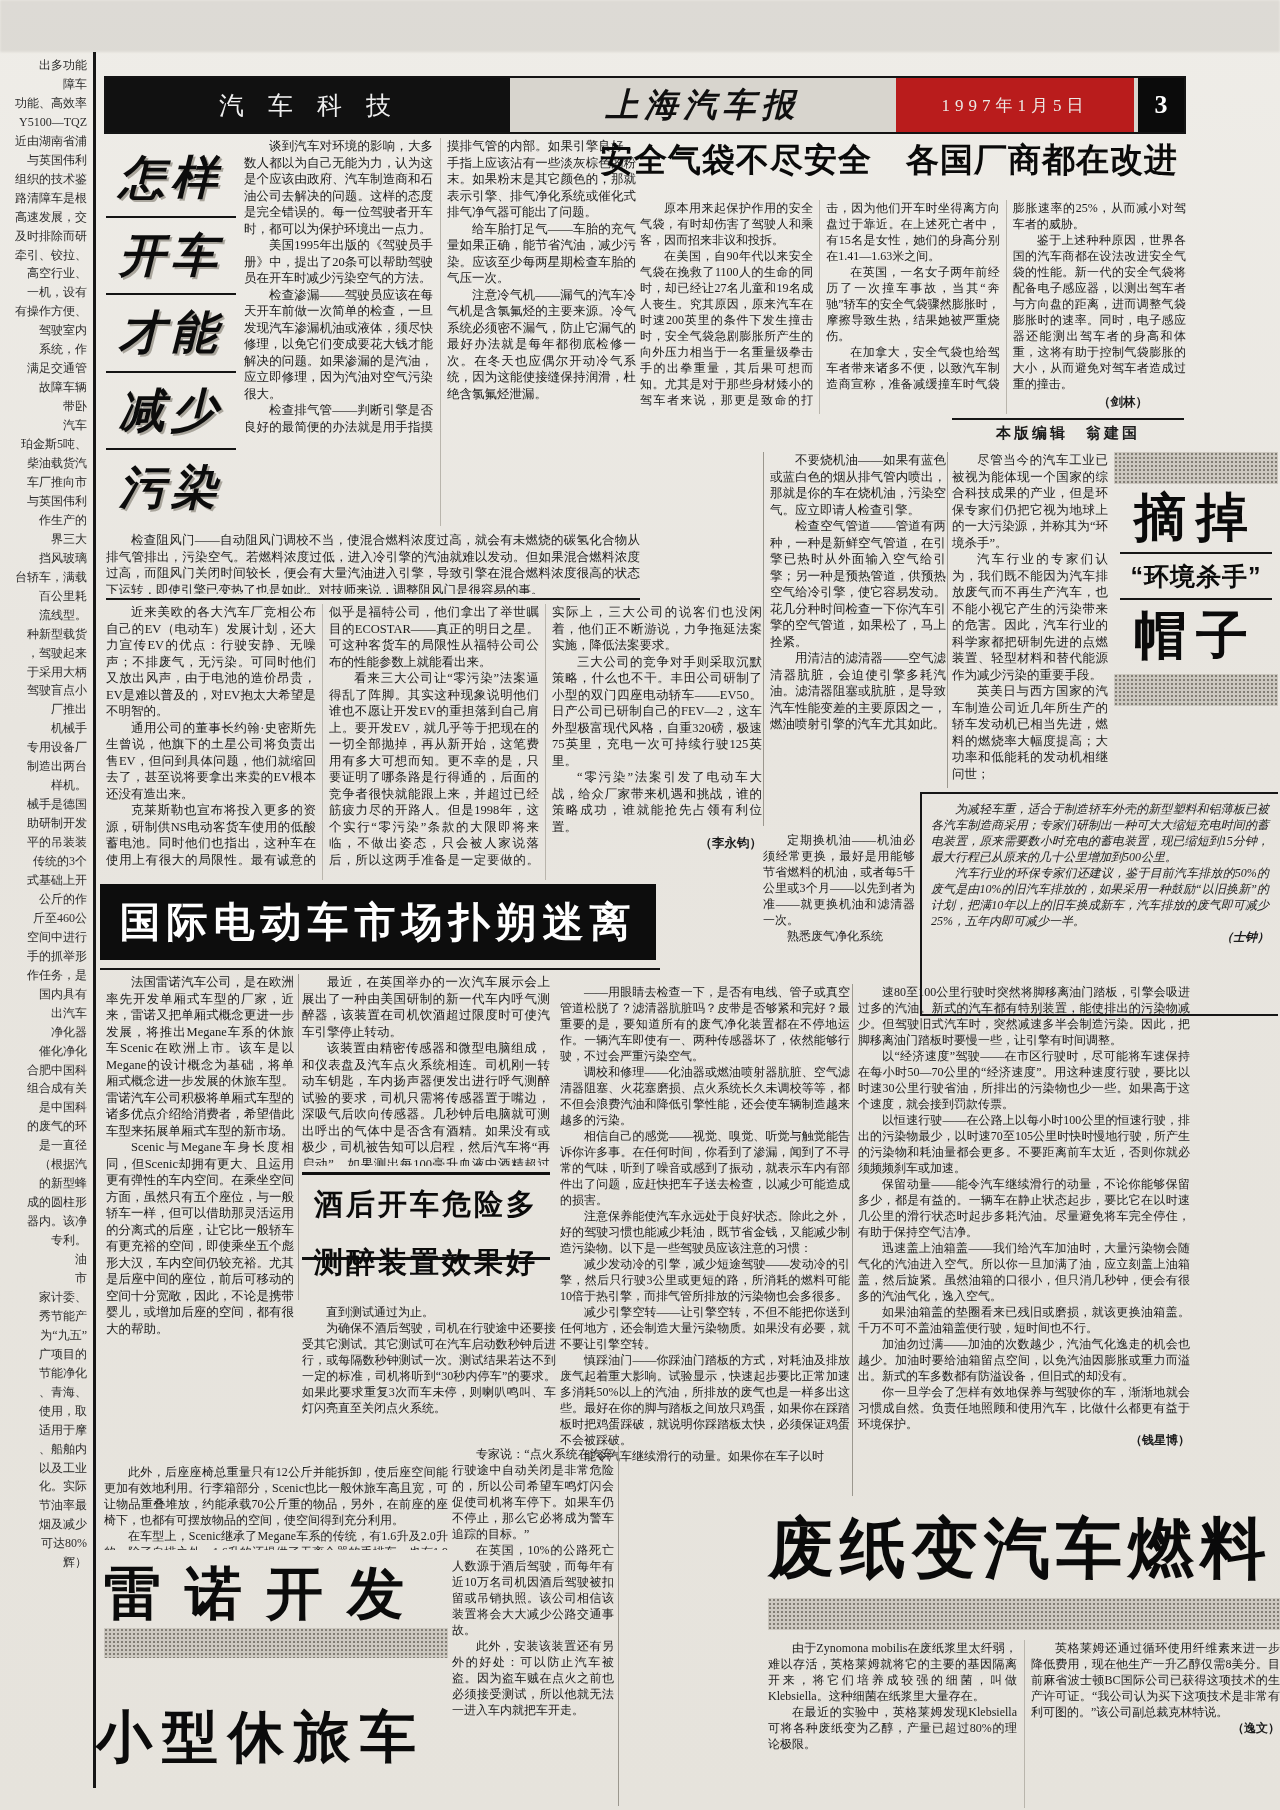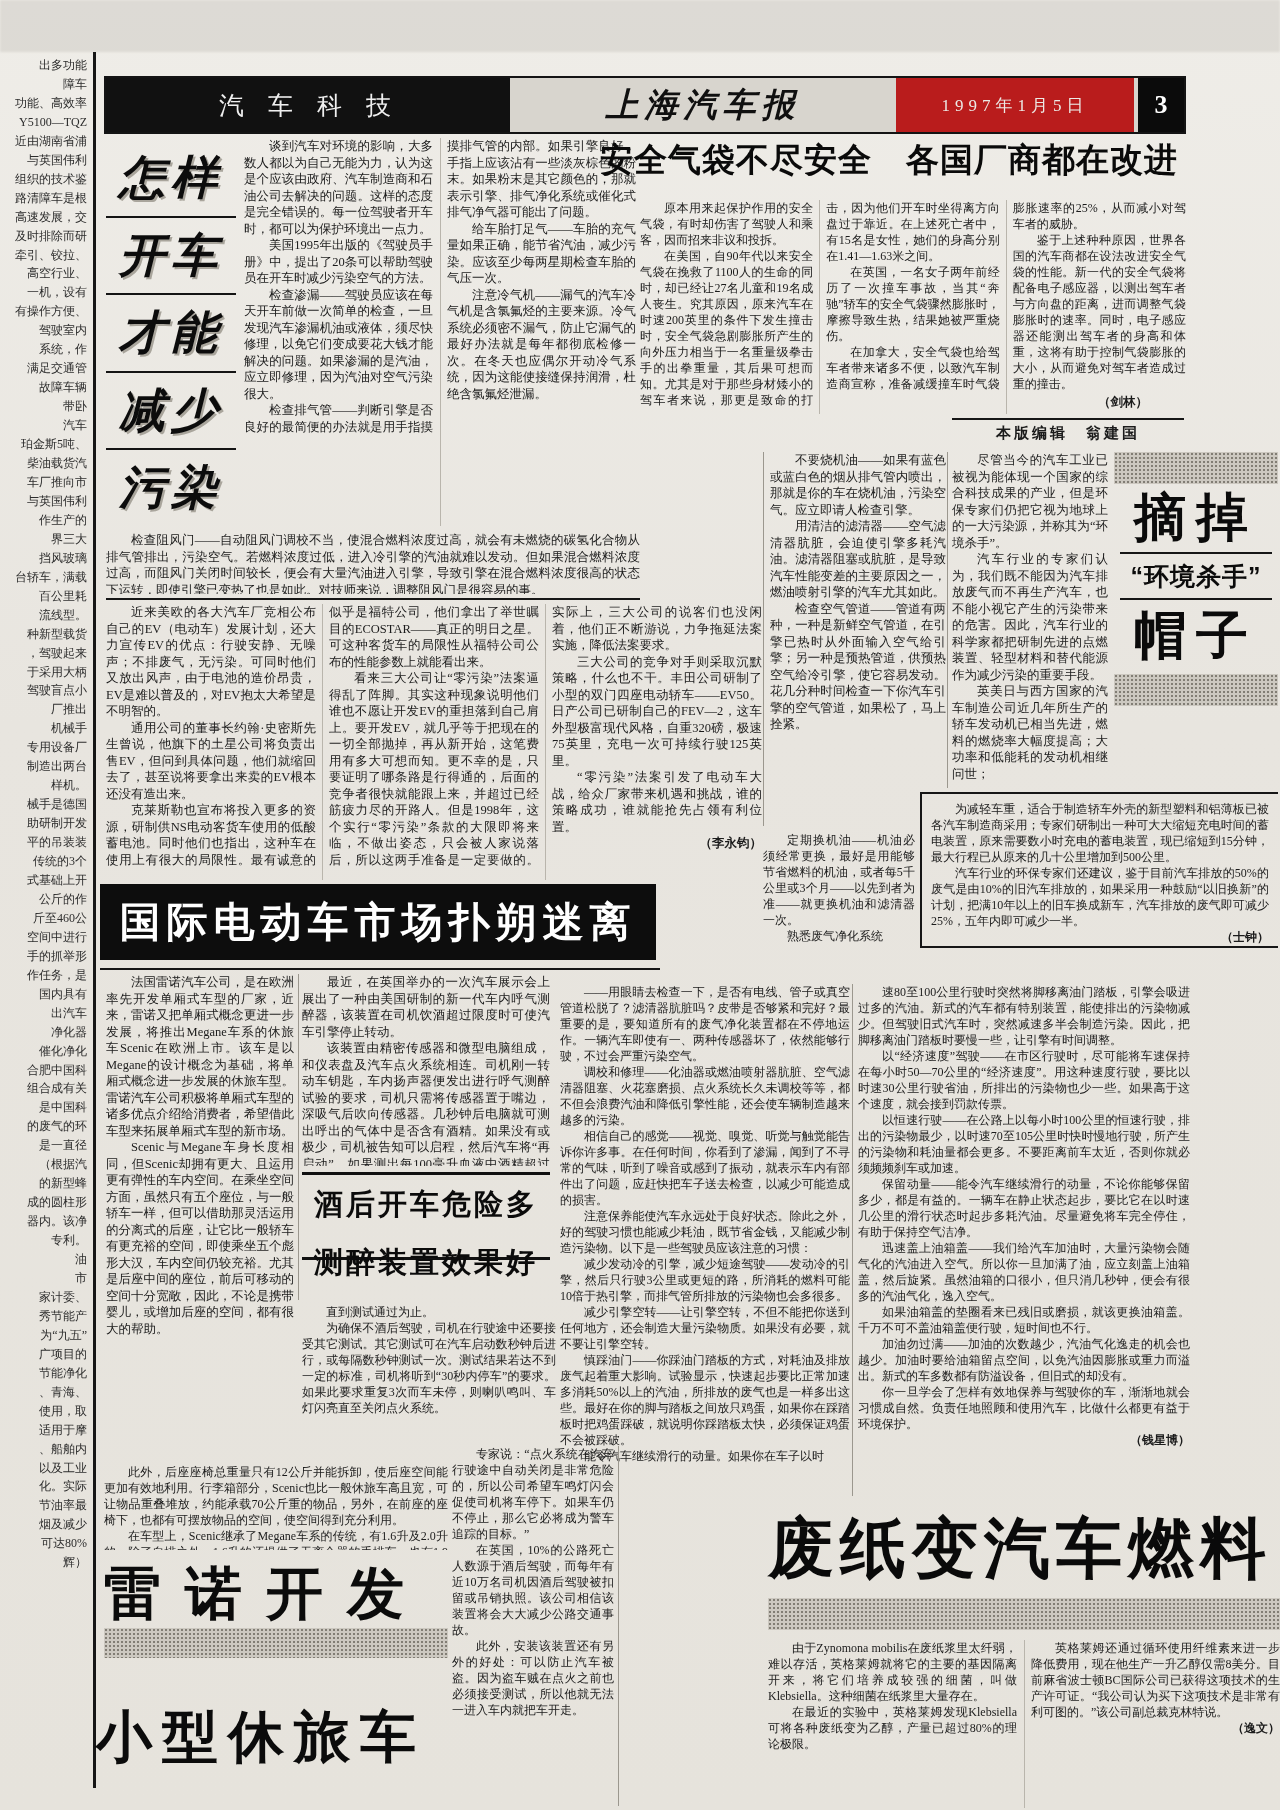--- a/index.html
+++ b/index.html
@@ -201,8 +201,8 @@
   <div class="abs vrule" style="left:763px;top:452px;height:374px;"></div>
   <div class="abs txt" style="left:770px;top:452px;width:176px;height:374px;">
       <p>不要烧机油——如果有蓝色或蓝白色的烟从排气管内喷出，那就是你的车在烧机油，污染空气。应立即请人检查引擎。</p>
+      <p>检查空气管道——管道有两种，一种是新鲜空气管道，在引擎已热时从外面输入空气给引擎；另一种是预热管道，供预热空气给冷引擎，使它容易发动。花几分种时间检查一下你汽车引擎的空气管道，如果松了，马上拴紧。</p>
       <p>用清洁的滤清器——空气滤清器肮脏，会迫使引擎多耗汽油。滤清器阻塞或肮脏，是导致汽车性能变差的主要原因之一，燃油喷射引擎的汽车尤其如此。</p>
-      <p>检查空气管道——管道有两种，一种是新鲜空气管道，在引擎已热时从外面输入空气给引擎；另一种是预热管道，供预热空气给冷引擎，使它容易发动。花几分种时间检查一下你汽车引擎的空气管道，如果松了，马上拴紧。</p>
     </div>
   <div class="abs txt small" style="left:763px;top:832px;width:152px;height:146px;">
       <p>定期换机油——机油必须经常更换，最好是用能够节省燃料的机油，或者每5千公里或3个月——以先到者为准——就更换机油和滤清器一次。</p>

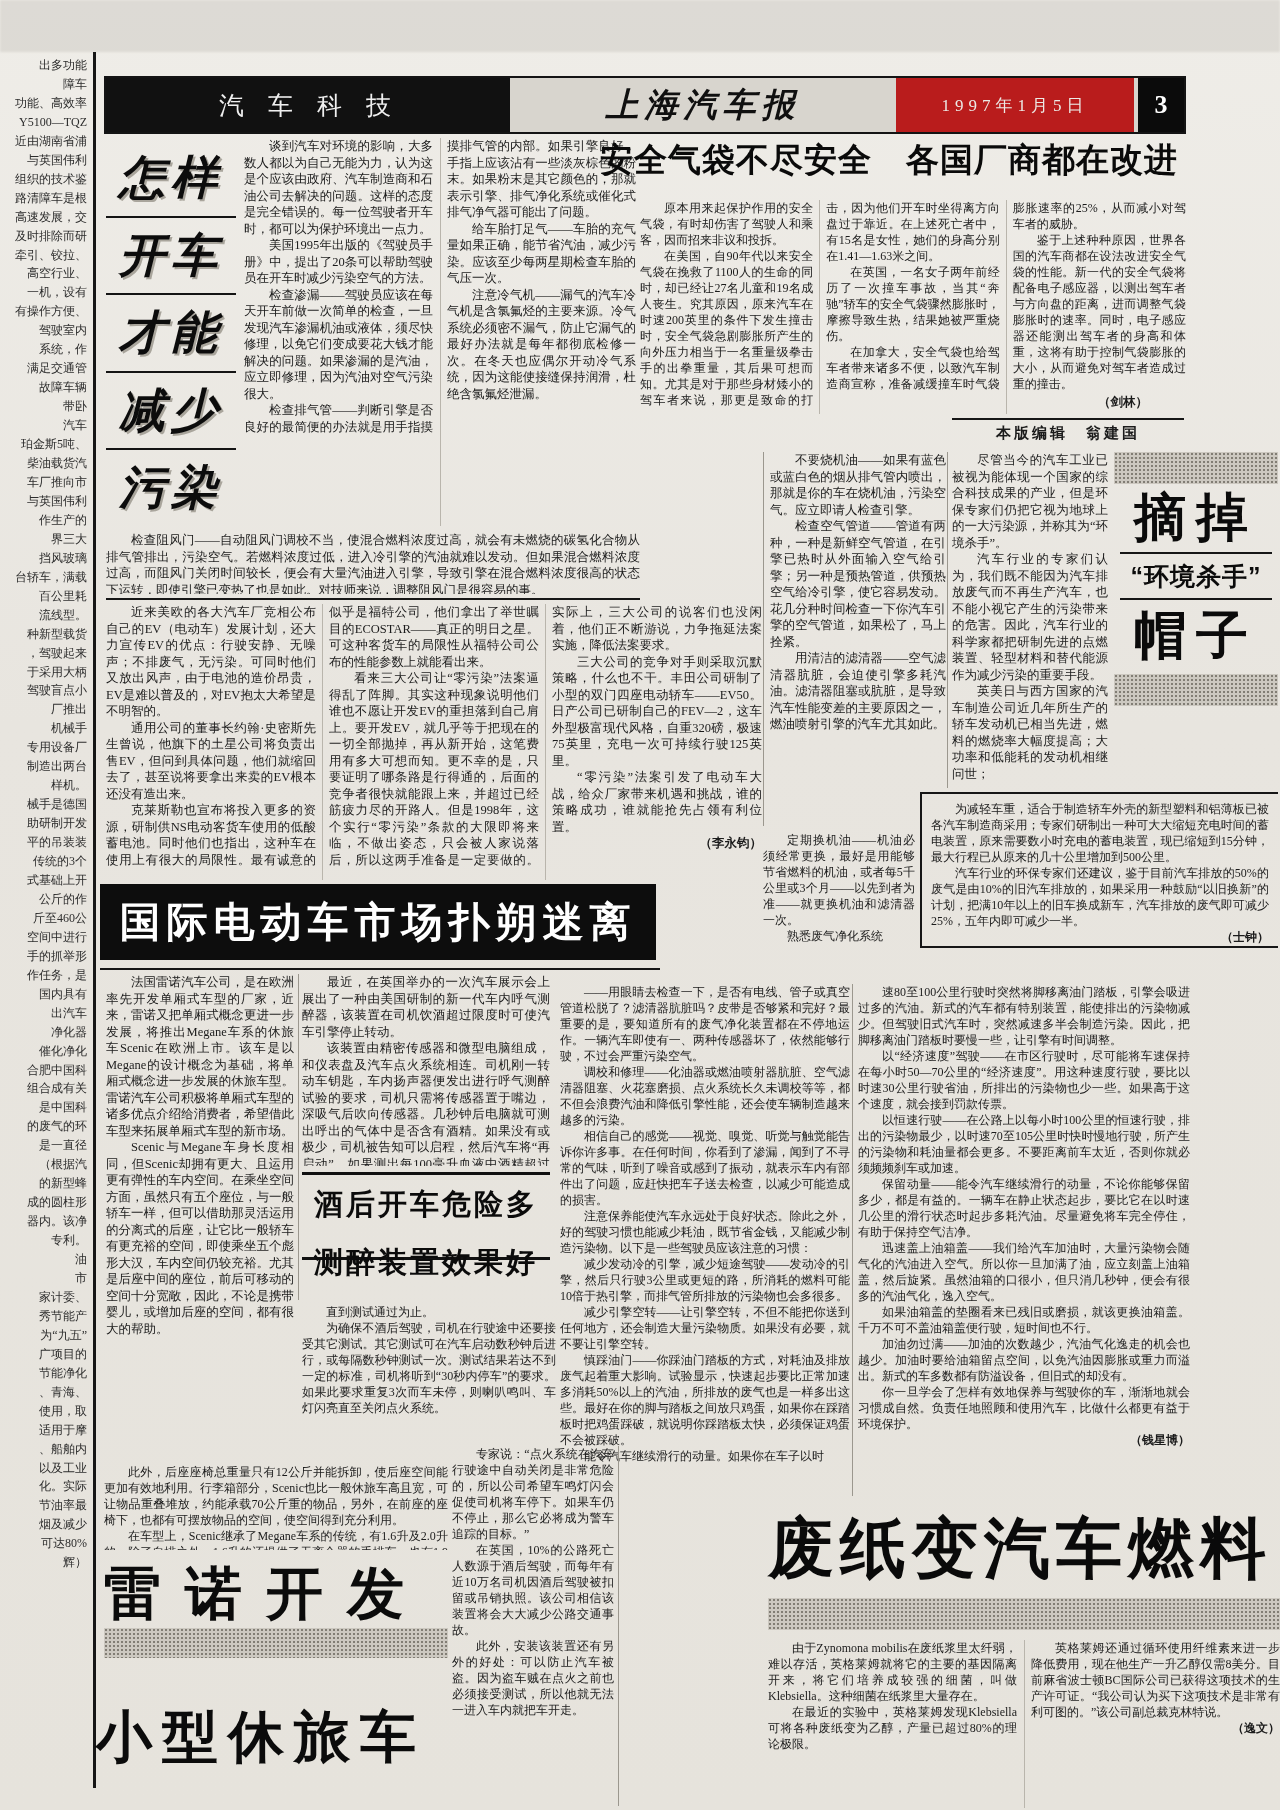--- a/index.html
+++ b/index.html
@@ -65,8 +65,8 @@
   .waste-bar{left:768px;top:1598px;width:512px;height:32px;}
   .editor{left:952px;top:424px;width:232px;text-align:center;font-size:15px;font-weight:bold;letter-spacing:3px;}
   .byline-abs{font-size:12.5px;font-weight:bold;margin-left:8px;}
-  .killer-box{left:920px;top:792px;width:358px;height:156px;border:2.5px solid #161616;border-right:none;
-    padding:7px 9px;box-sizing:border-box;}
+  .killer-box{left:920px;top:792px;width:358px;height:224px;border:2.5px solid #161616;border-right:none;
+    padding:7px 9px;box-sizing:border-box;font-style:italic;}
 </style>
 </head>
 <body>

